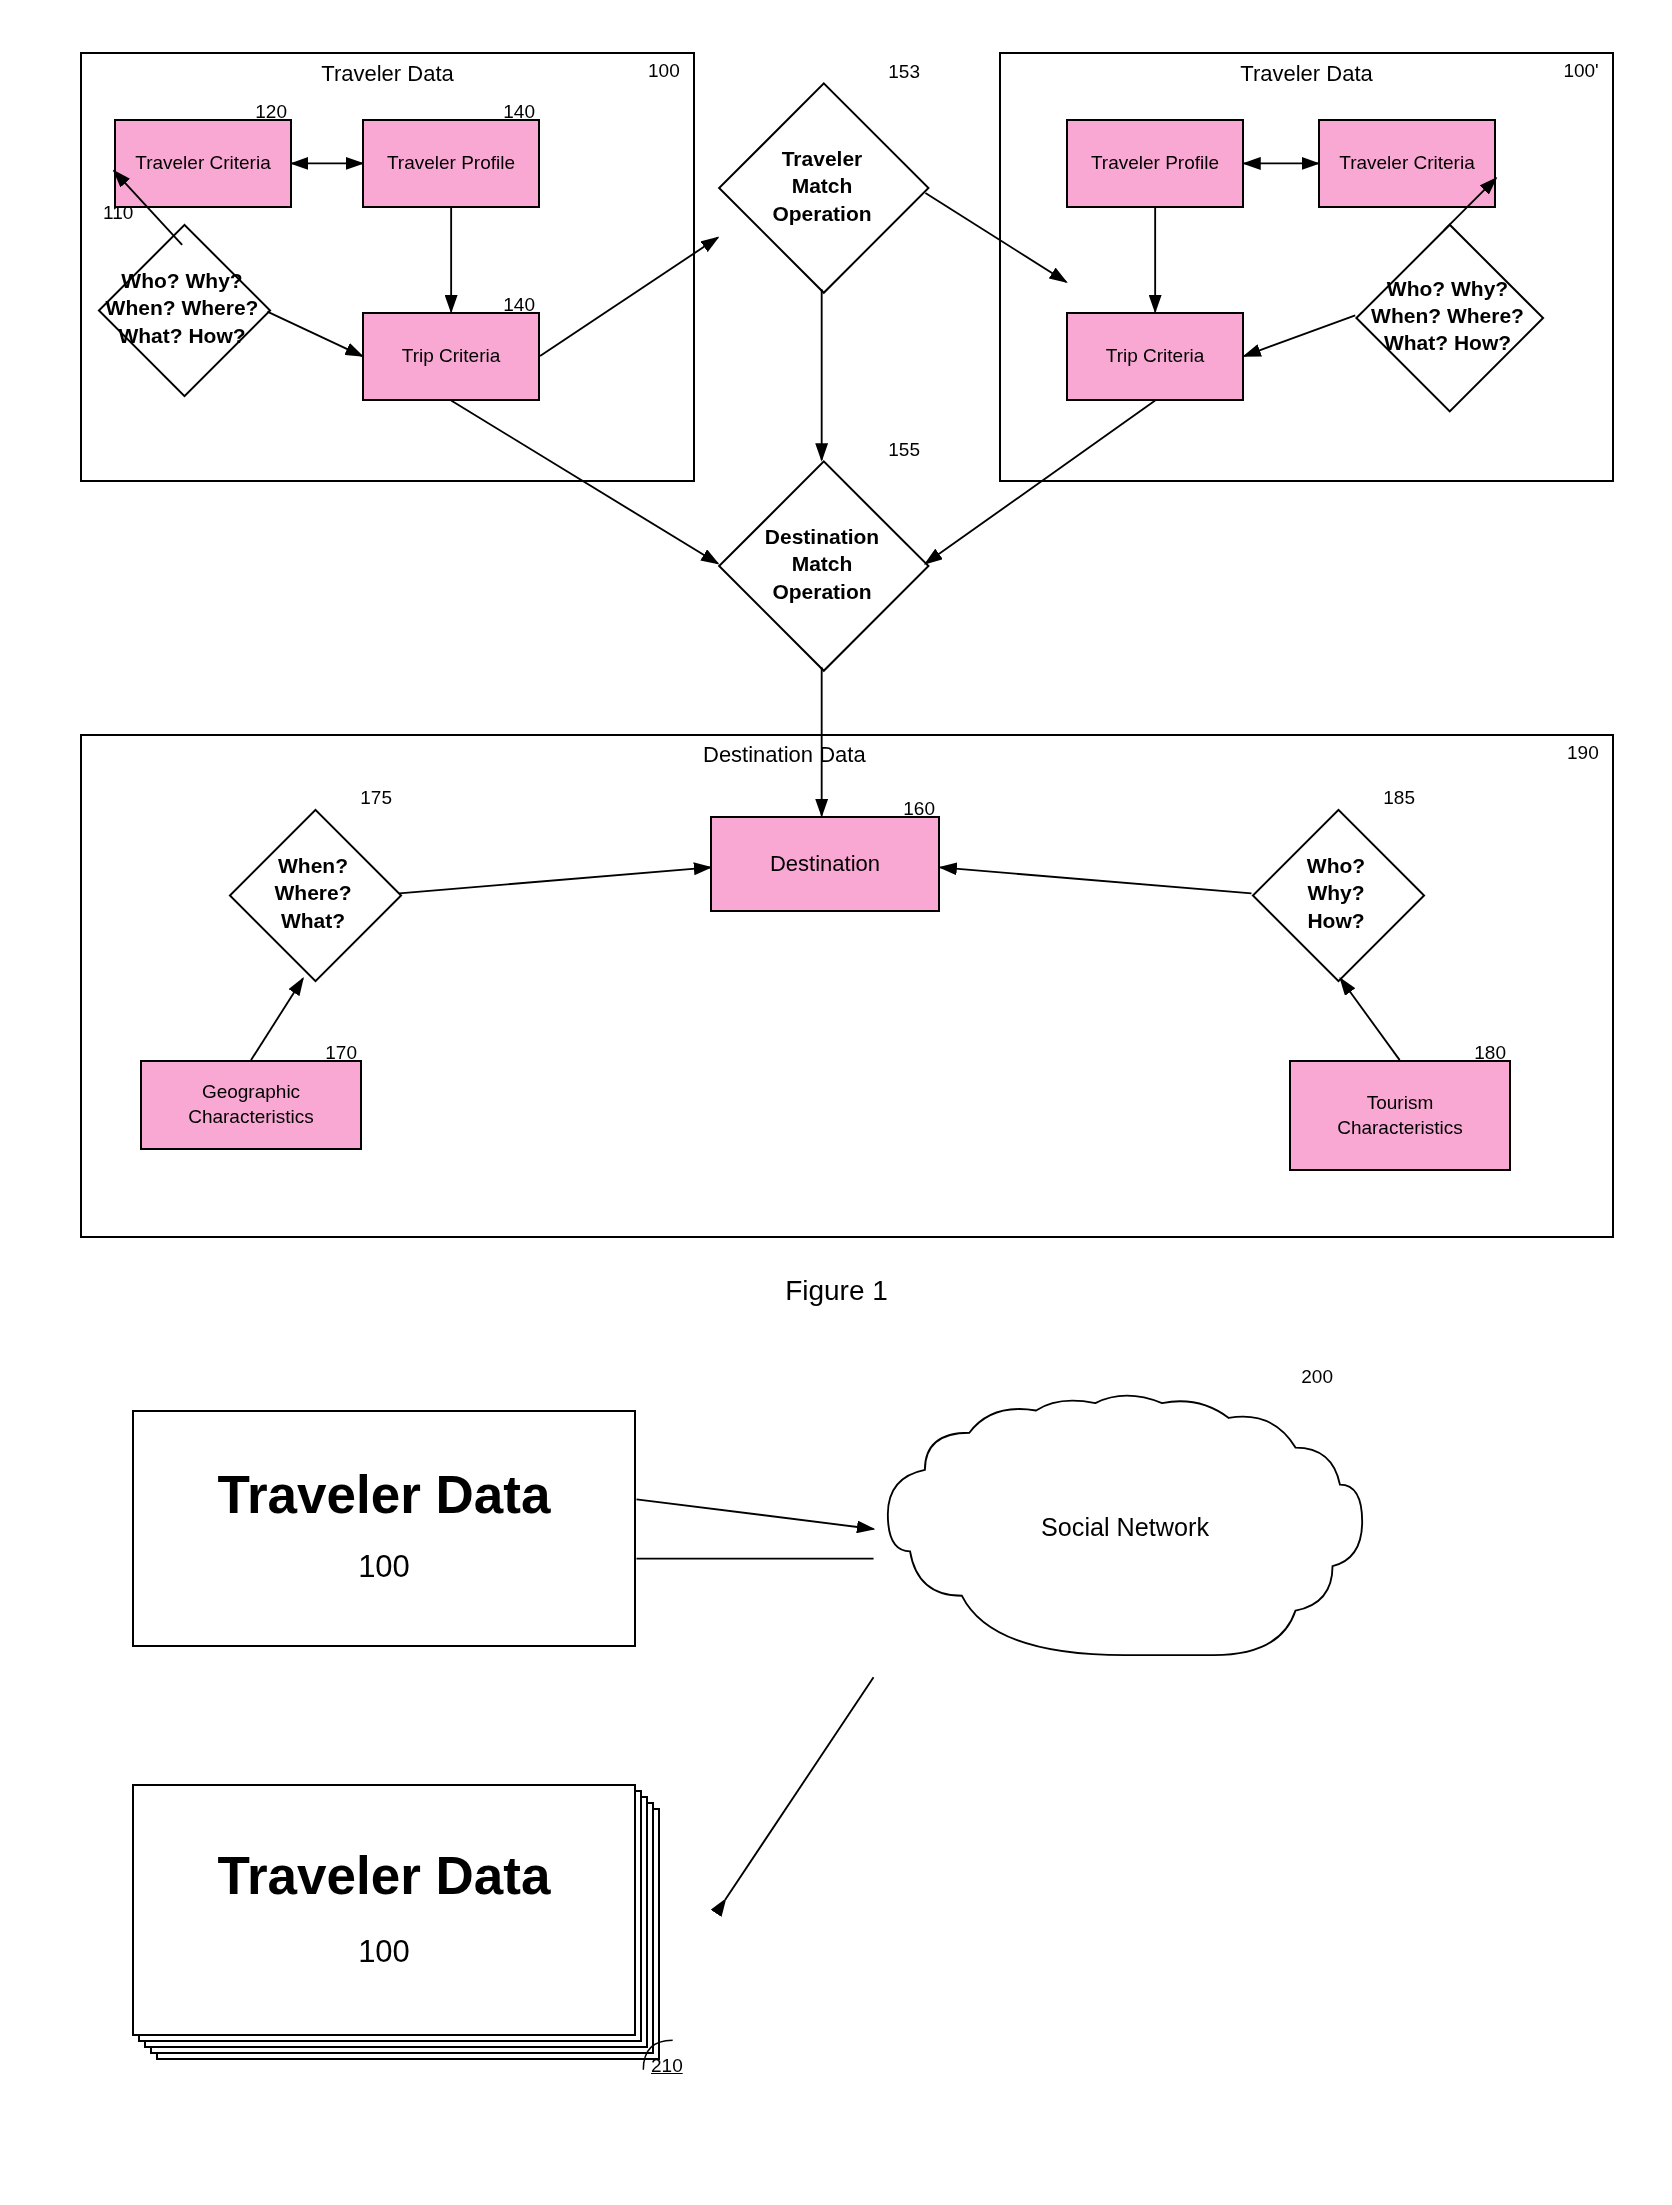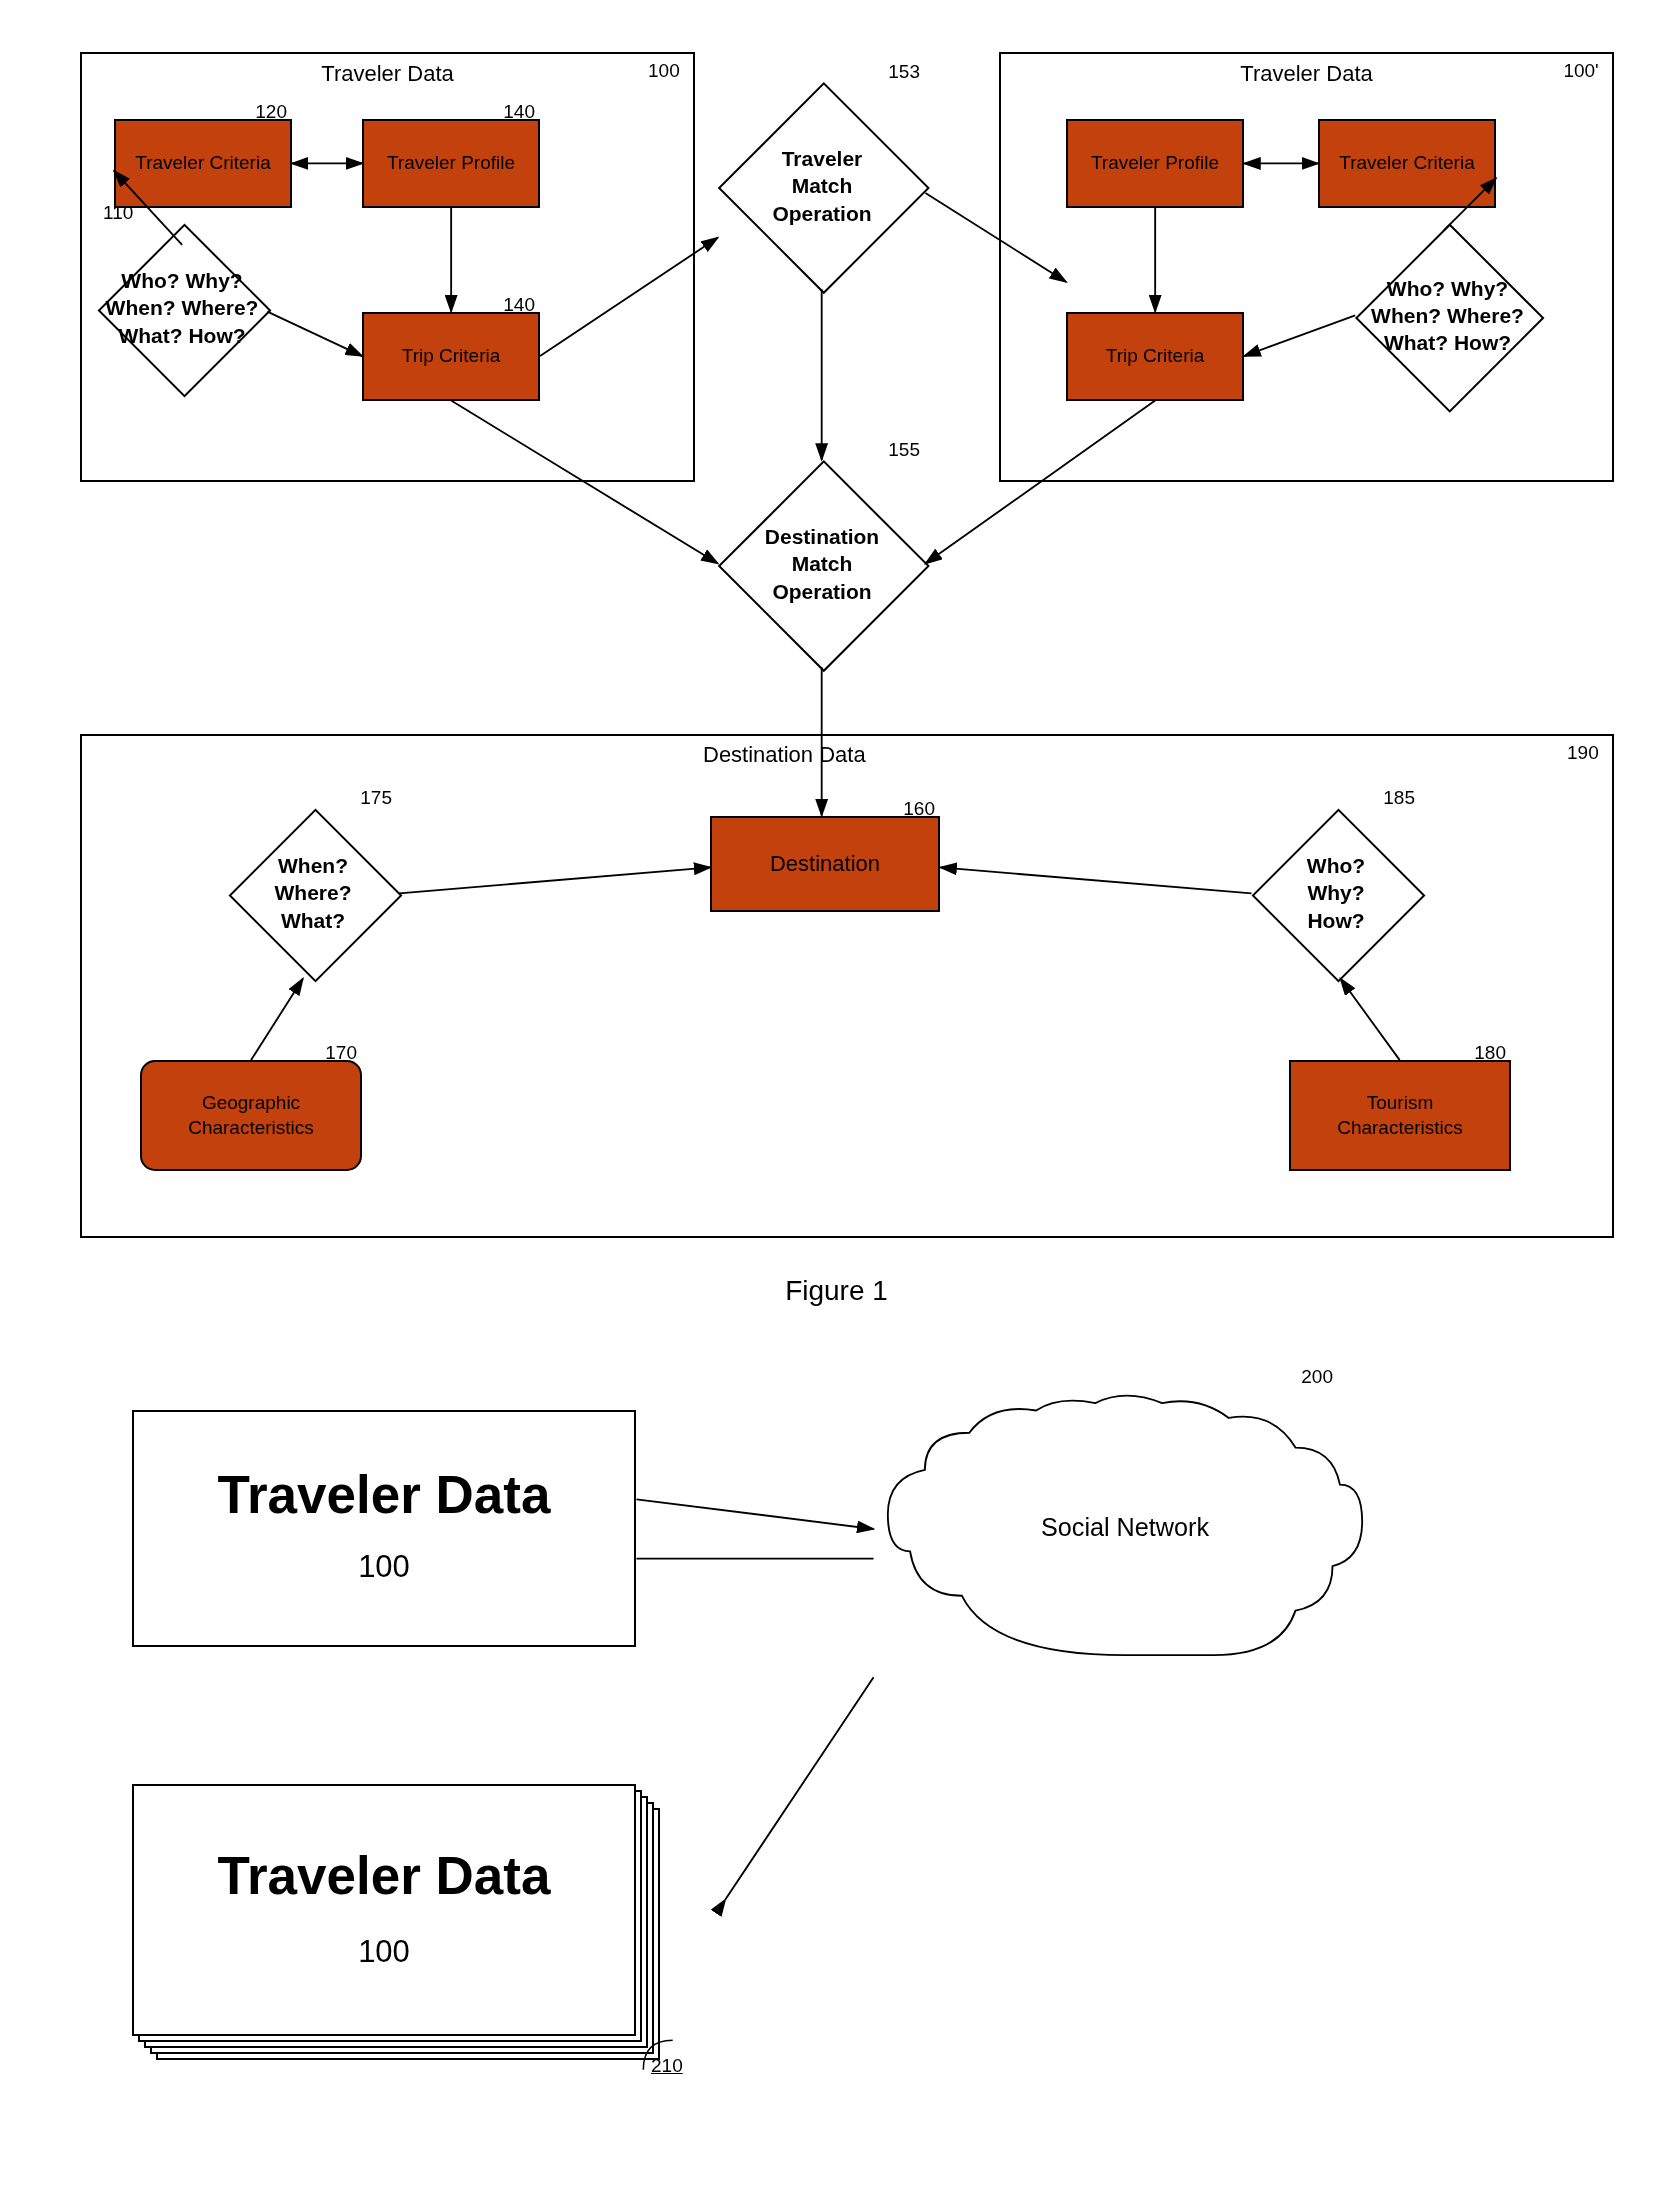--- a/index.html
+++ b/index.html
@@ -28,7 +28,7 @@
     .box {
       position: absolute;
       border: 2.2px solid #000;
-      background: #c2410c;
+      background: #f9a8d4;
       display: flex;
       align-items: center;
       justify-content: center;

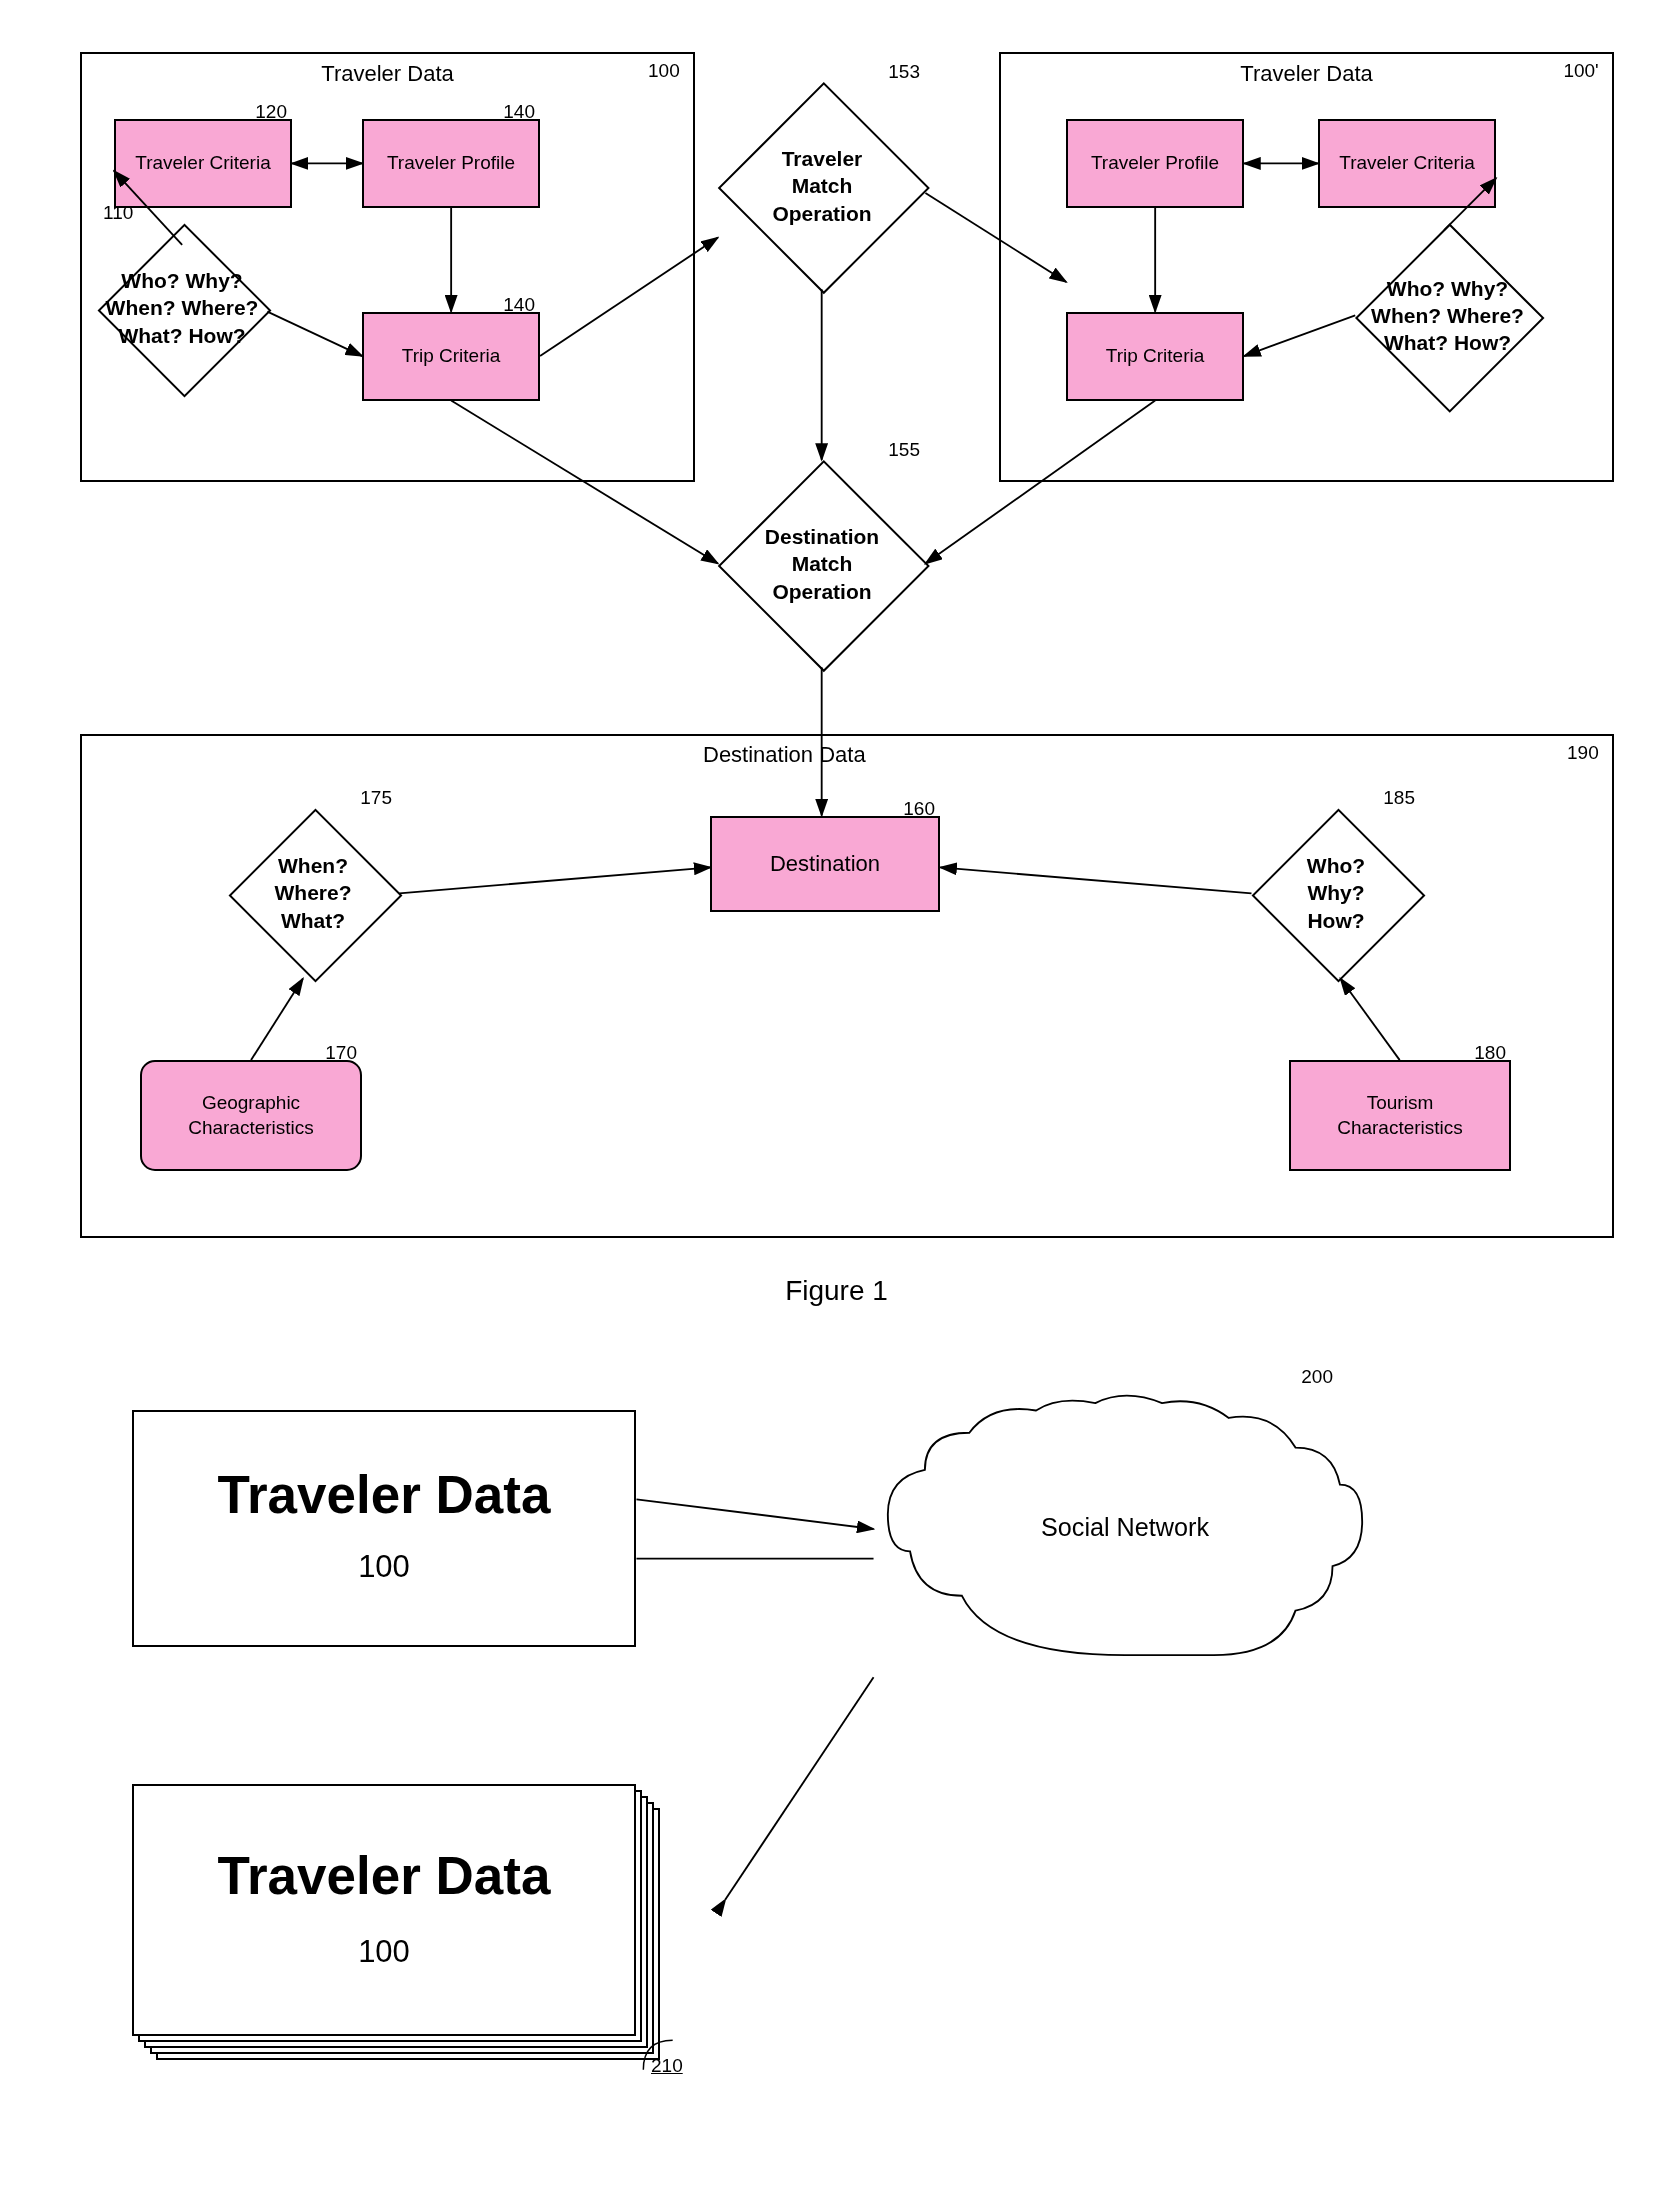--- a/index.html
+++ b/index.html
@@ -235,7 +235,7 @@
       <span style="position:absolute; top:-21px; right:6px; font-size:19px;">185</span>
     </div>
 
-    <div class="box" style="left:82px; top:1030px; width:222px; height:111px; font-size:19px;border-radius:15px;">
+    <div class="box" style="left:82px; top:1030px; width:222px; height:90px; font-size:19px;">
       <span class="ref-num" style="top:-21px; right:3px;">170</span>
       <span style="white-space:pre-line;">Geographic
 Characteristics</span>

